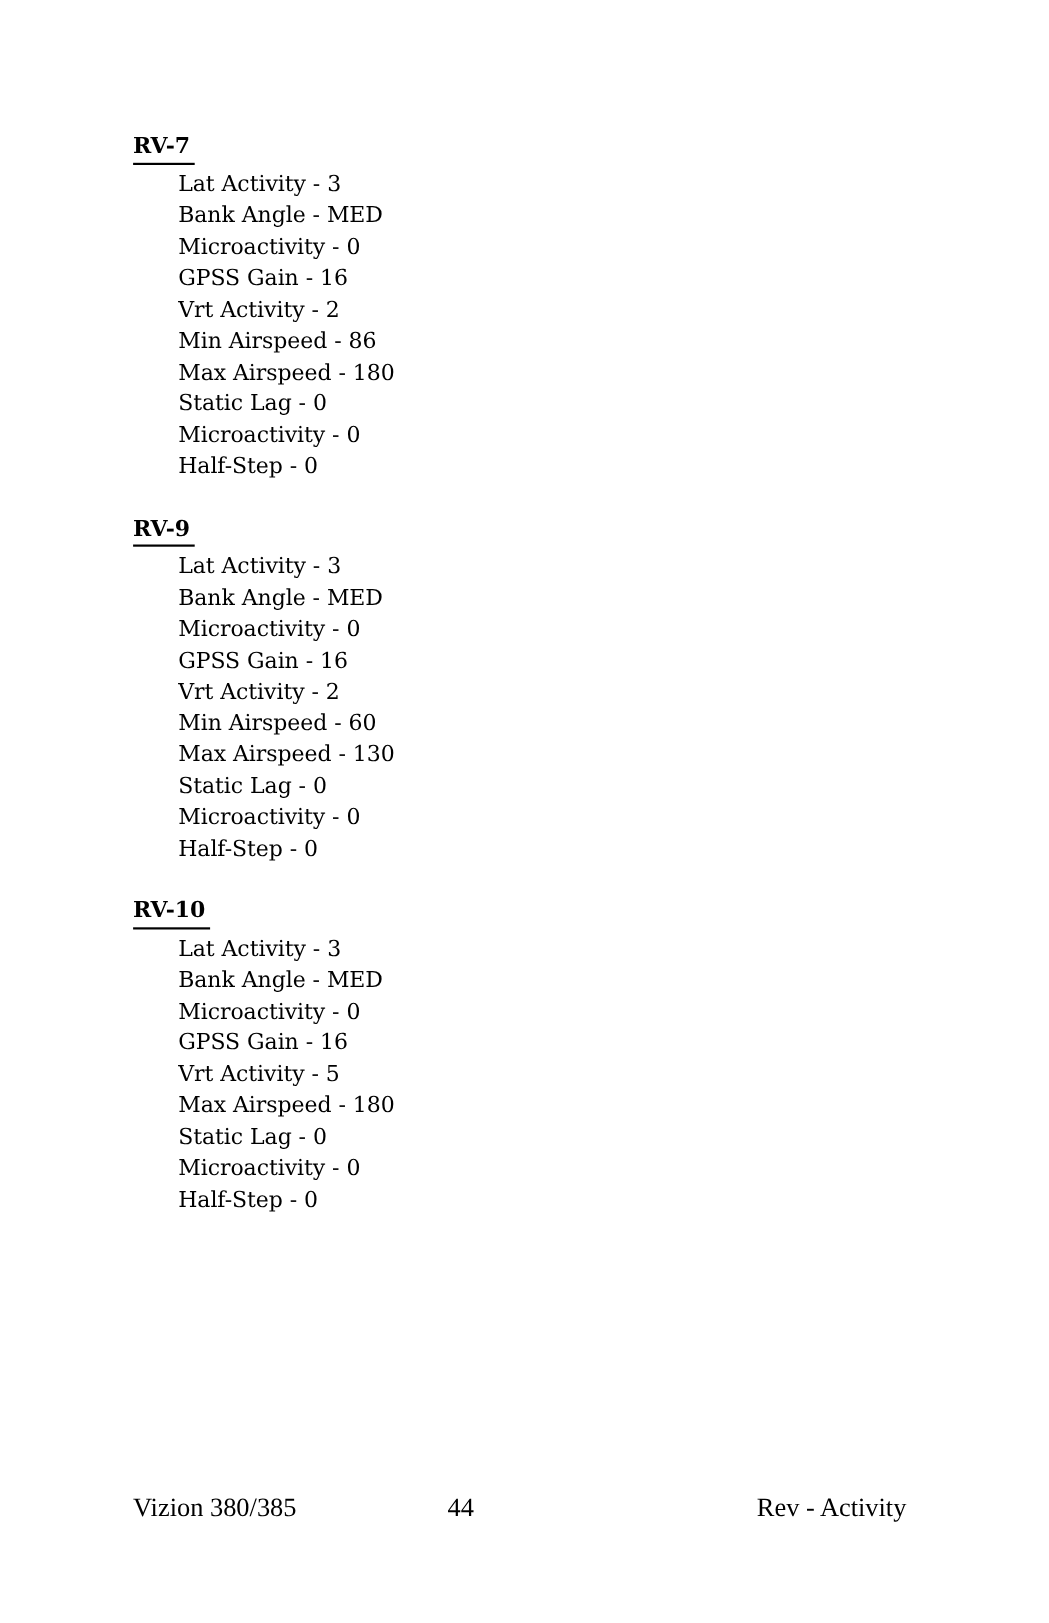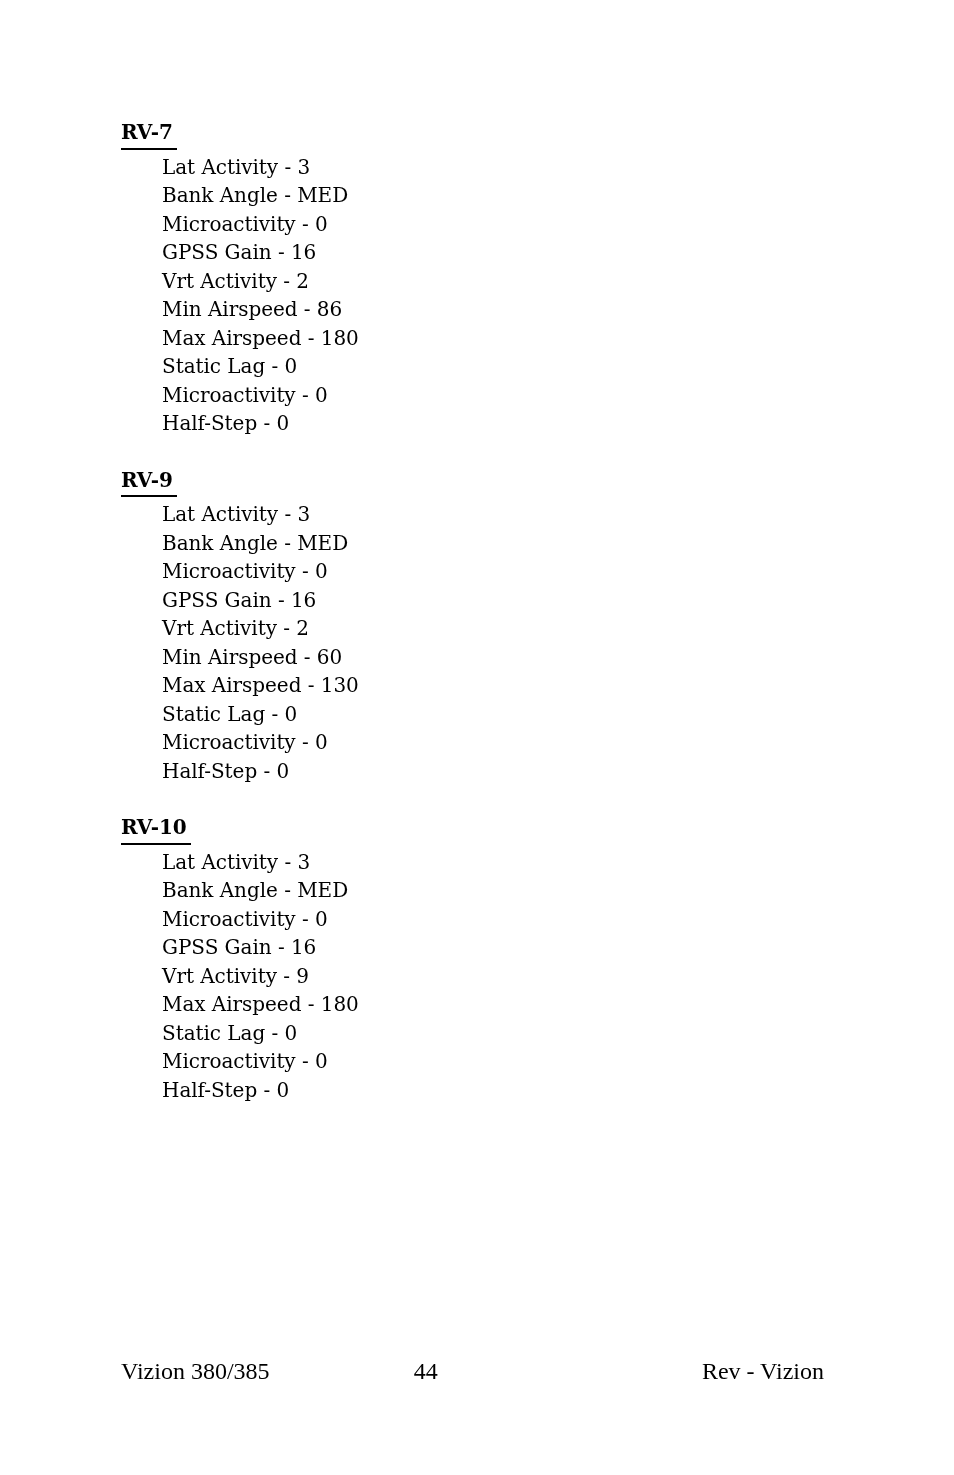--- a/index.html
+++ b/index.html
@@ -122,7 +122,7 @@
         <li class="group-item">Bank Angle - MED</li>
         <li class="group-item">Microactivity - 0</li>
         <li class="group-item">GPSS Gain - 16</li>
-        <li class="group-item">Vrt Activity - 9</li>
+        <li class="group-item">Vrt Activity - 5</li>
         <li class="group-item">Max Airspeed - 180</li>
         <li class="group-item">Static Lag - 0</li>
         <li class="group-item">Microactivity - 0</li>

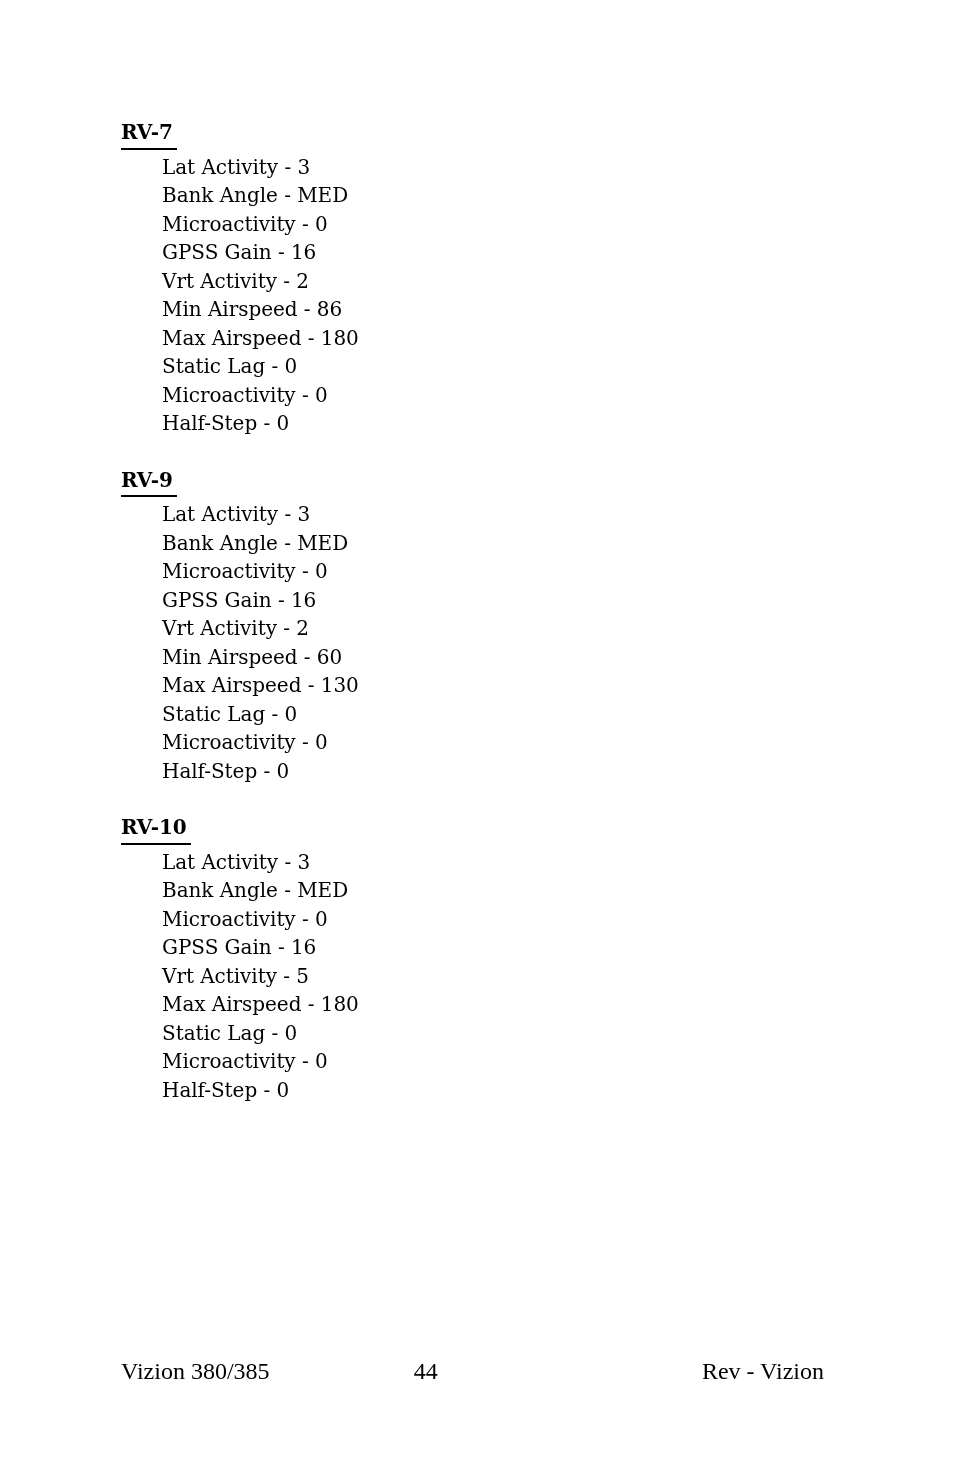--- a/index.html
+++ b/index.html
@@ -135,7 +135,7 @@
   <div class="footer">
     <div class="footer-left">Vizion 380/385</div>
     <div class="footer-center">44</div>
-    <div class="footer-right">Rev - Vizion</div>
+    <div class="footer-right">Rev - Activity</div>
   </div>
 
 </div>

